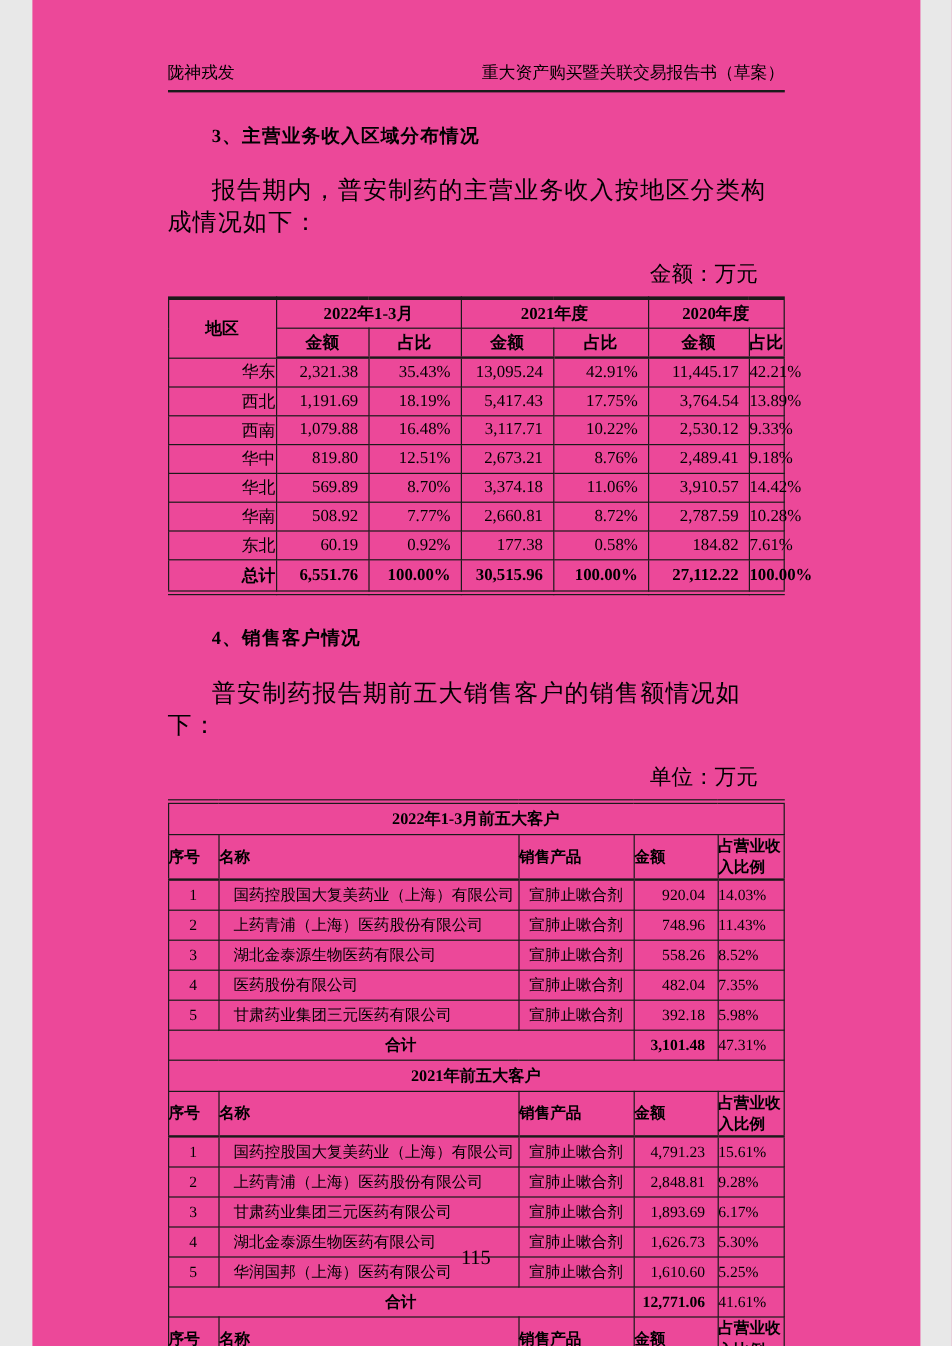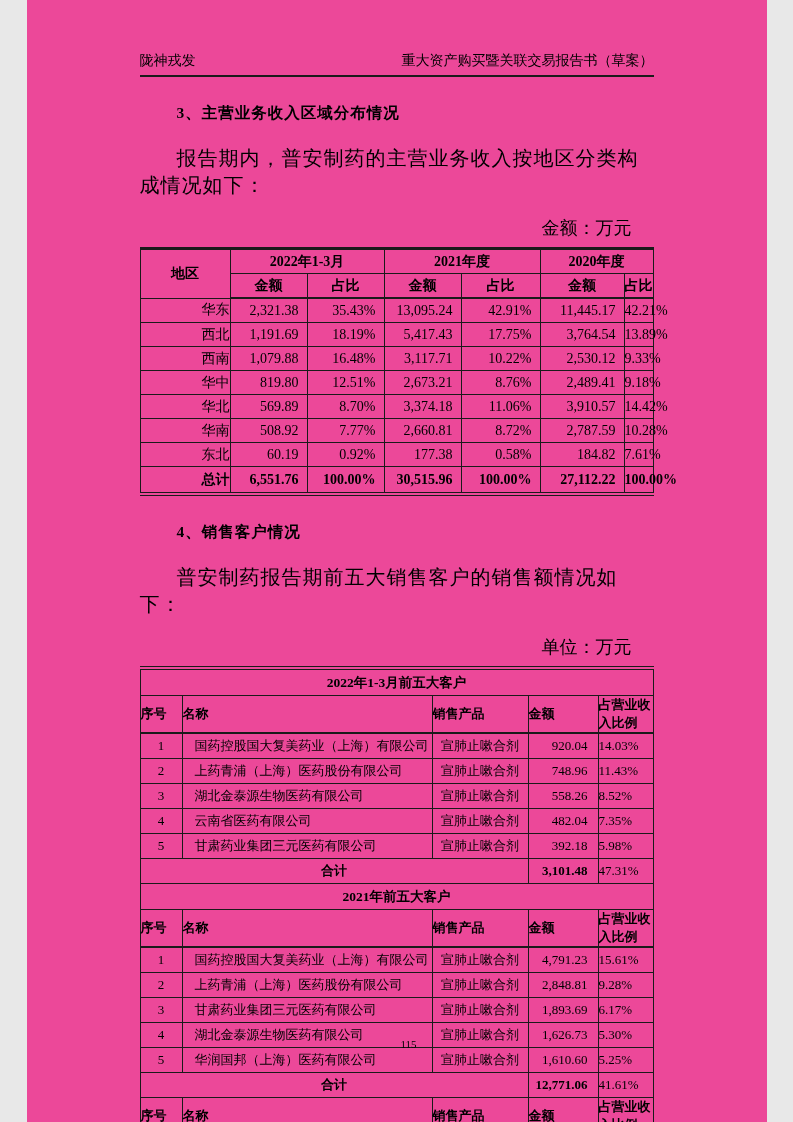--- a/index.html
+++ b/index.html
@@ -270,7 +270,7 @@
         </tr>
         <tr>
           <td class="seq">4</td>
-          <td class="name">云南省医药有限公司</td>
+          <td class="name">医药股份有限公司</td>
           <td class="product">宣肺止嗽合剂</td>
           <td class="amount">482.04</td>
           <td class="ratio">7.35%</td>

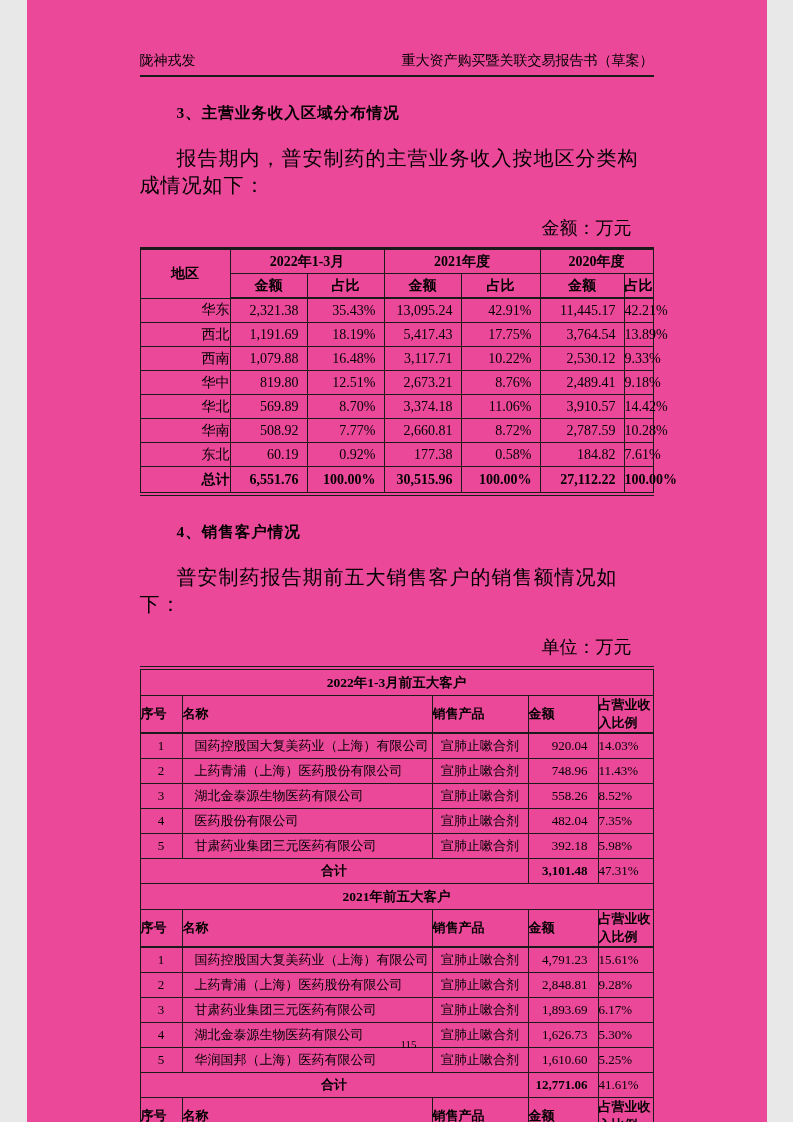--- a/index.html
+++ b/index.html
@@ -100,10 +100,10 @@
   .page-footer {
     position: absolute;
     top: 1038px;
-    left: 12px;
+    left: 0;
     width: 100%;
     text-align: center;
-    font-size: 11px;
+    font-size: 17px;
   }
 </style>
 </head>

